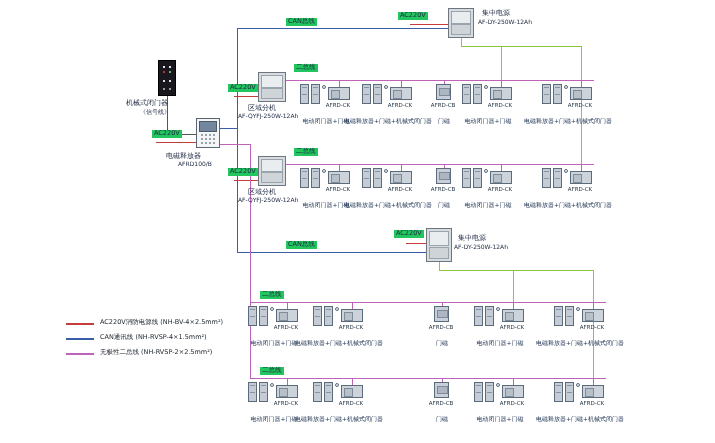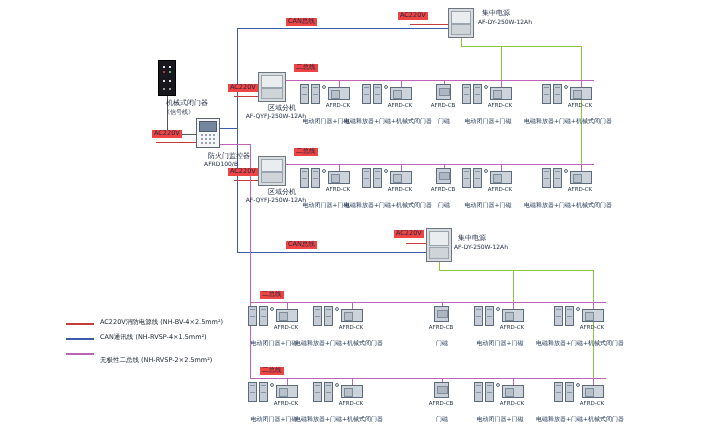--- a/index.html
+++ b/index.html
@@ -16,7 +16,7 @@
 .c-sig{background:#555}
 .t{position:absolute;font-size:7px;color:#1d2742;text-align:right;line-height:1.15;white-space:nowrap}
 .ts{font-size:6px}
-.tg{position:absolute;font-size:6.5px;color:#1d2742;background:#ef4444;padding:0 2px;line-height:1.2;white-space:nowrap}
+.tg{position:absolute;font-size:6.5px;color:#1d2742;background:#22c55e;padding:0 2px;line-height:1.2;white-space:nowrap}
 .cab{position:absolute;background:#d9dcdf;border:1px solid #6d7680}
 .cab::before{content:"";position:absolute;left:2px;top:2px;right:2px;height:40%;background:#e9edf0;border:1px solid #9aa4ae}
 .cab::after{content:"";position:absolute;left:2px;bottom:2px;right:2px;height:32%;background:#cfd4d9;border:1px solid #9aa4ae}

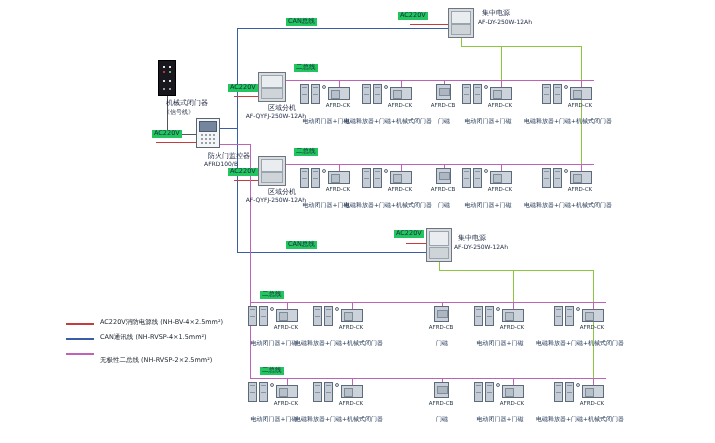--- a/index.html
+++ b/index.html
@@ -14,7 +14,7 @@
 .c-mag{background:#bf63b8}
 .c-grn{background:#8cc63f}
 .c-sig{background:#555}
-.t{position:absolute;font-size:7px;color:#1d2742;text-align:right;line-height:1.15;white-space:nowrap}
+.t{position:absolute;font-size:7px;color:#1d2742;text-align:left;line-height:1.15;white-space:nowrap}
 .ts{font-size:6px}
 .tg{position:absolute;font-size:6.5px;color:#1d2742;background:#22c55e;padding:0 2px;line-height:1.2;white-space:nowrap}
 .cab{position:absolute;background:#d9dcdf;border:1px solid #6d7680}

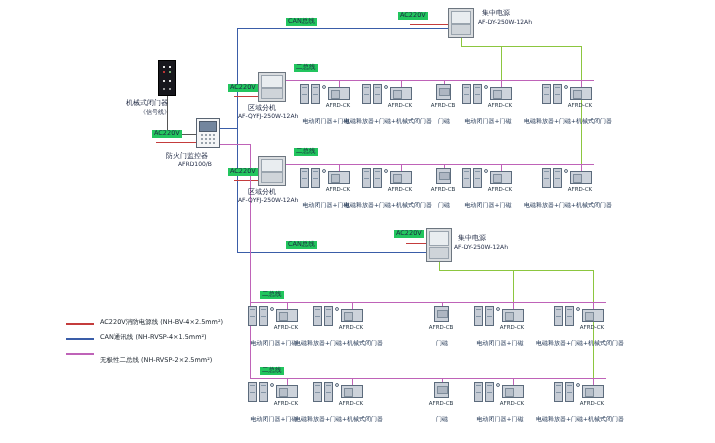--- a/index.html
+++ b/index.html
@@ -86,7 +86,7 @@
 
   <div class="monitor" style="left:196px;top:118px"></div>
   <div class="tg" style="left:152px;top:130px">AC220V</div>
-  <div class="t" style="left:166px;top:152px;width:84px">防火门监控器</div>
+  <div class="t" style="left:166px;top:152px;width:84px">电磁释放器</div>
   <div class="t ts" style="left:178px;top:161px;width:60px">AFRD100/B</div>
 
   <div class="cab" style="left:448px;top:8px;width:26px;height:30px"></div>

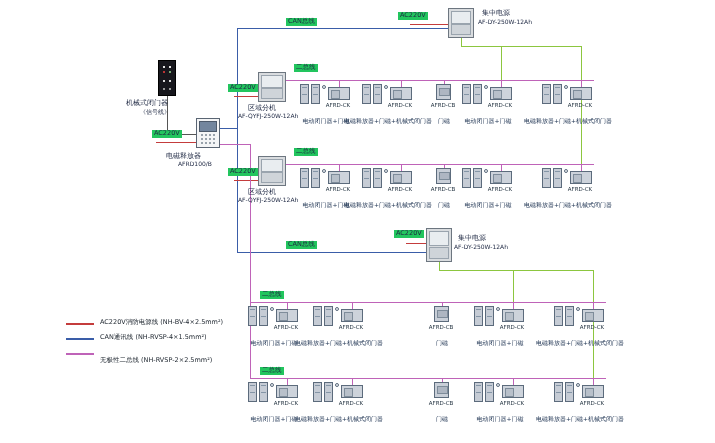--- a/index.html
+++ b/index.html
@@ -274,7 +274,7 @@
     <div class="leg-line c-blue" style="left:66px;top:338px"></div>
     <div class="leg-text" style="left:100px;top:333px">CAN通讯线 (NH-RVSP-4×1.5mm²)</div>
     <div class="leg-line c-mag" style="left:66px;top:353px"></div>
-    <div class="leg-text" style="left:100px;top:356px">无极性二总线 (NH-RVSP-2×2.5mm²)</div>
+    <div class="leg-text" style="left:100px;top:348px">无极性二总线 (NH-RVSP-2×2.5mm²)</div>
   </div>
 
 </div>

